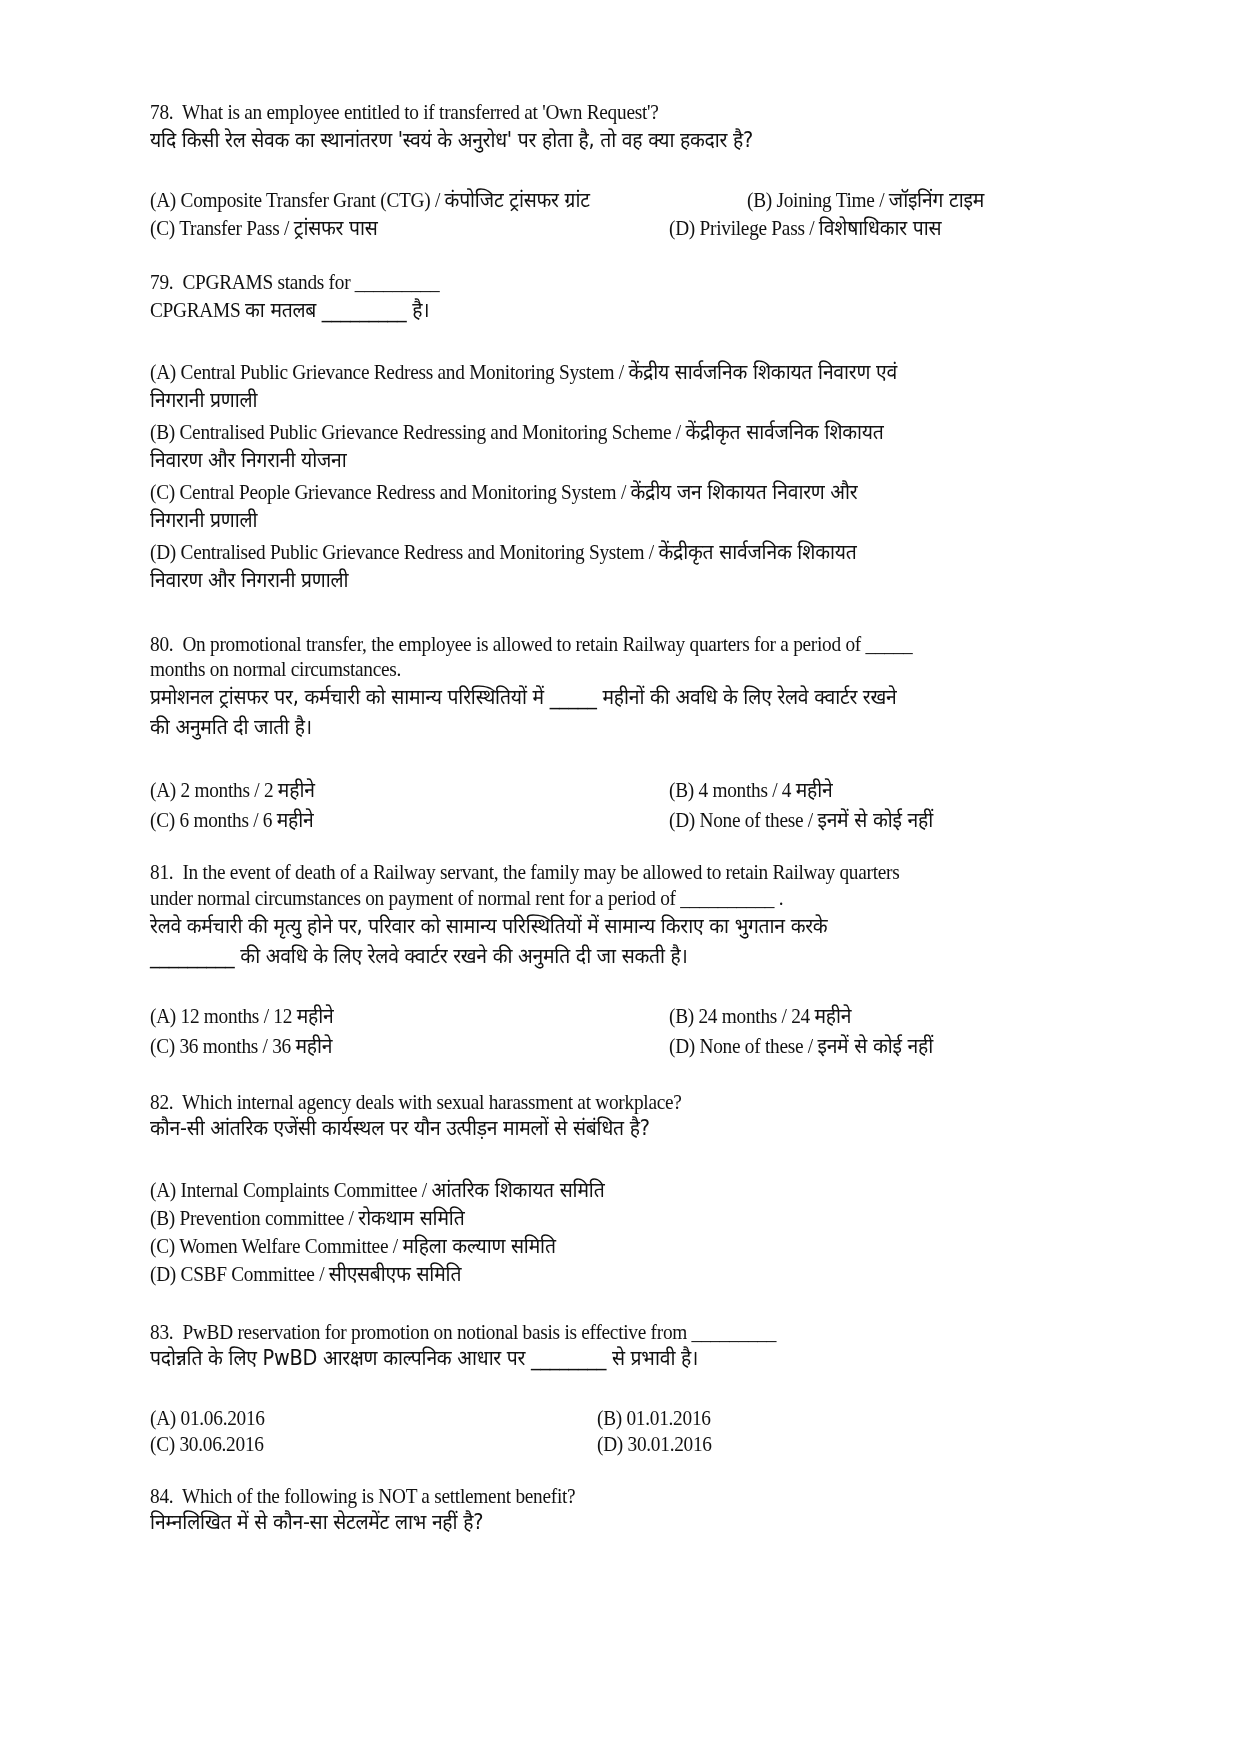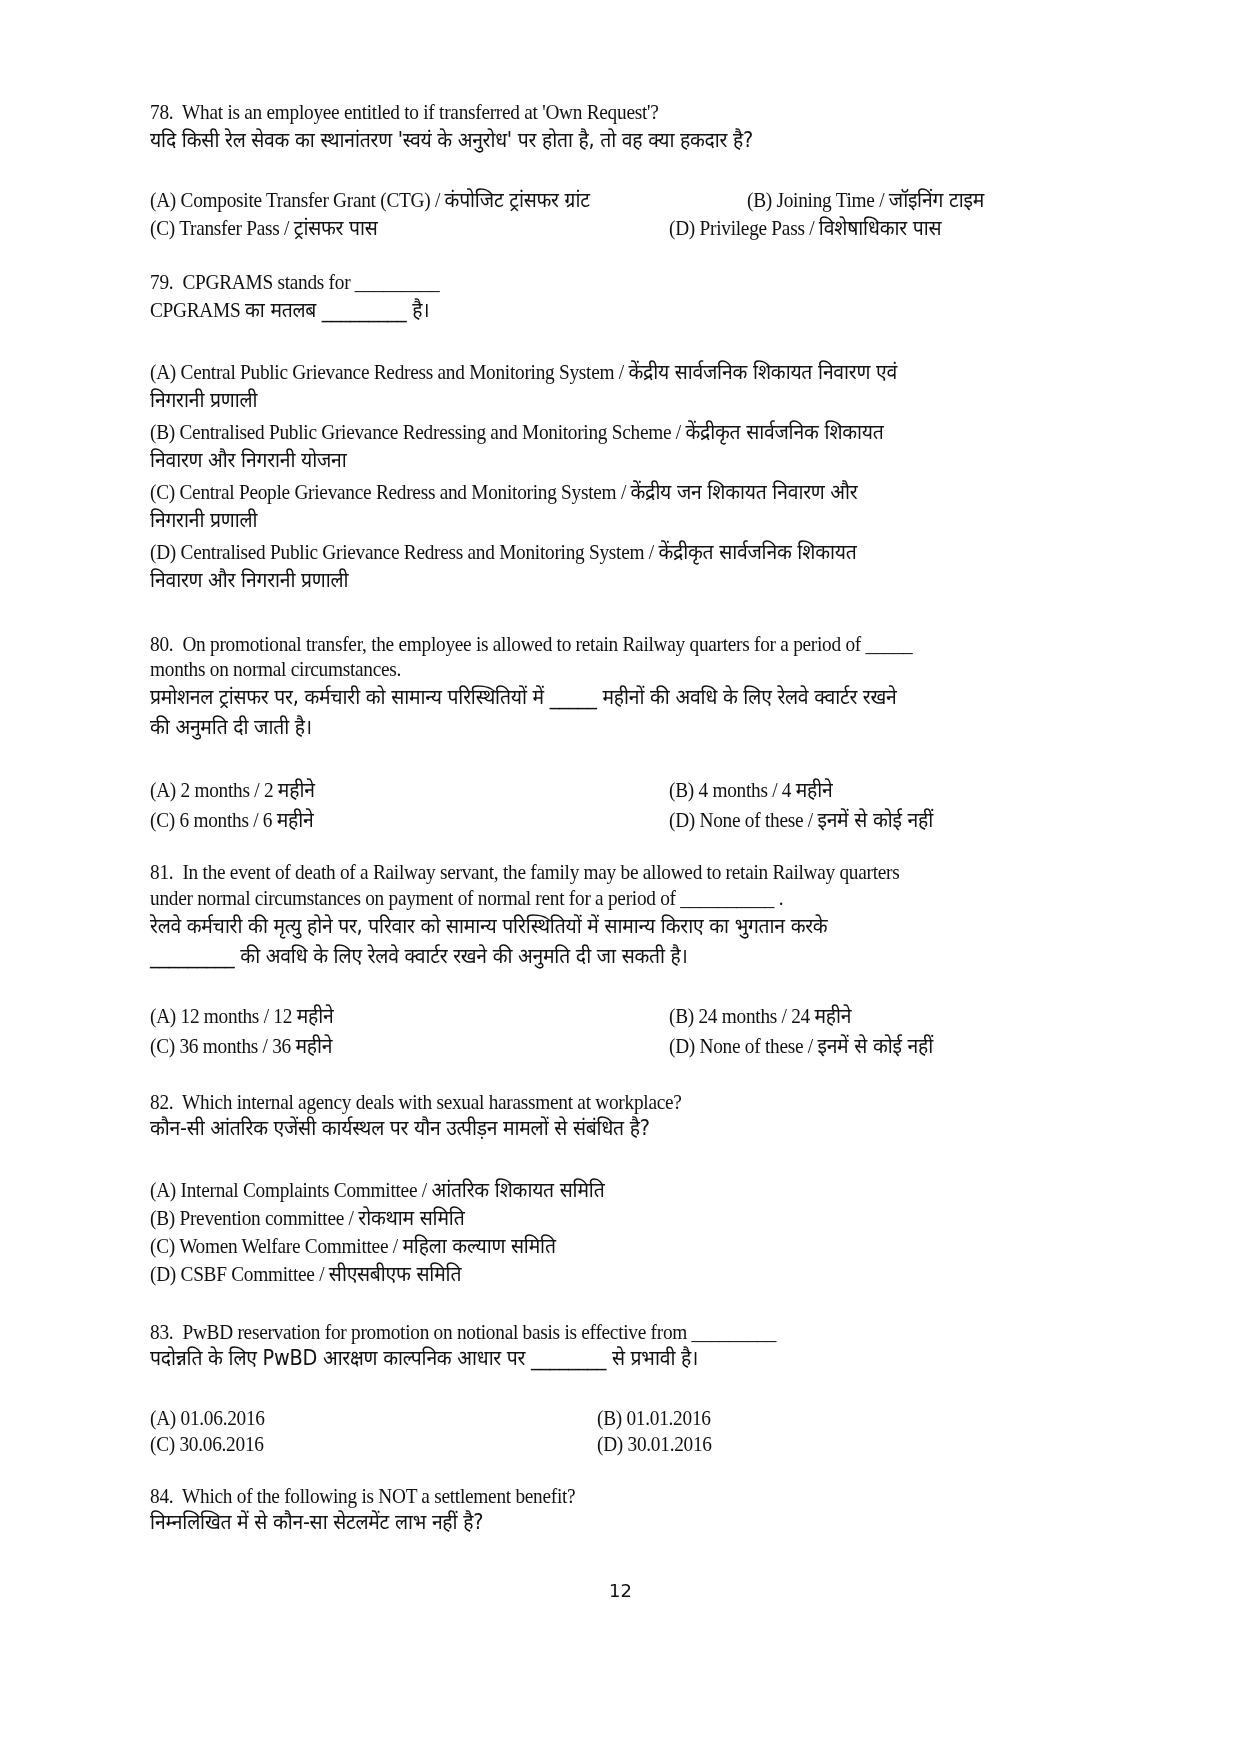--- a/index.html
+++ b/index.html
@@ -73,7 +73,6 @@
   <div class="line" style="top:1482px"><span>84.</span>&nbsp; <span>Which of the following is NOT a settlement benefit?</span></div>
   <div class="line hi" style="top:1508px">निम्नलिखित में से कौन-सा सेटलमेंट लाभ नहीं है?</div>
 
-  <div class="pageno">12</div>
 </div>
 
 </body></html>

